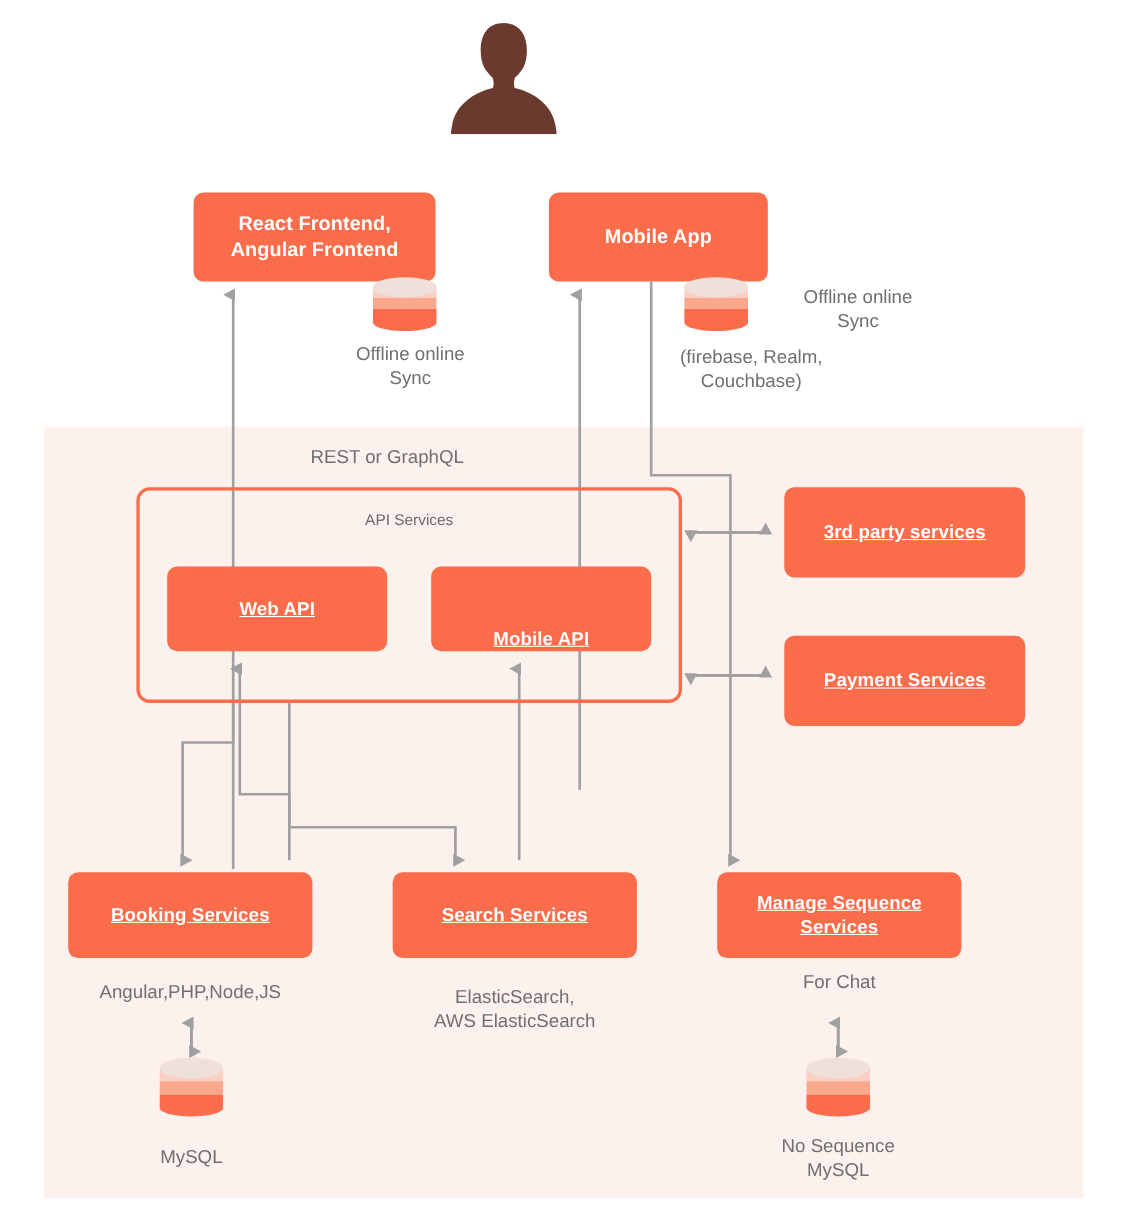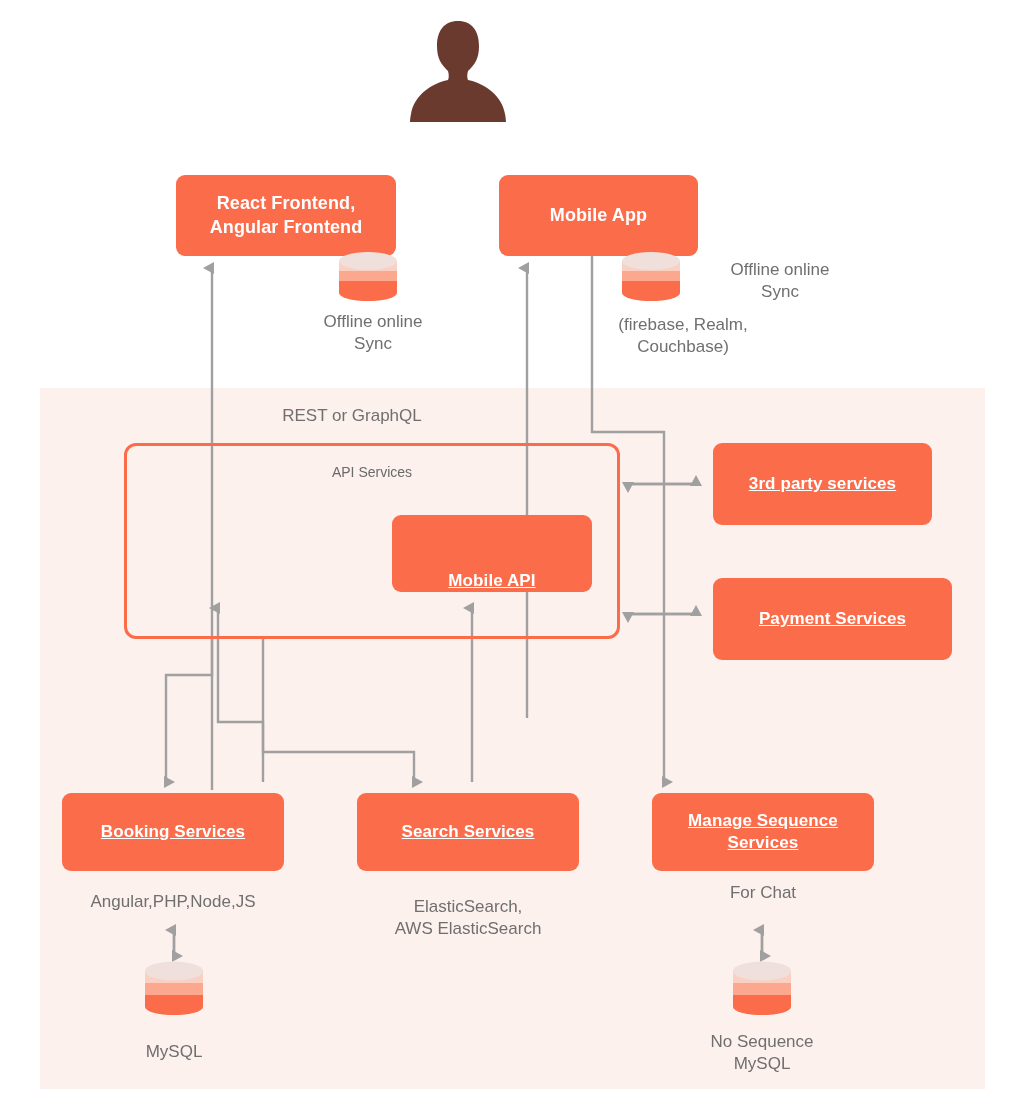--- a/index.html
+++ b/index.html
@@ -150,6 +150,9 @@
   <div class="api-box"></div>
   <div class="api-title">API Services</div>
 
+  <div class="node sm" style="left:152px;top:515px;width:200px;height:77px;">
+    <span>Web API</span>
+  </div>
 
   <div class="node sm" style="left:392px;top:515px;width:200px;height:77px;align-items:flex-end;">
     <span>Mobile API</span>

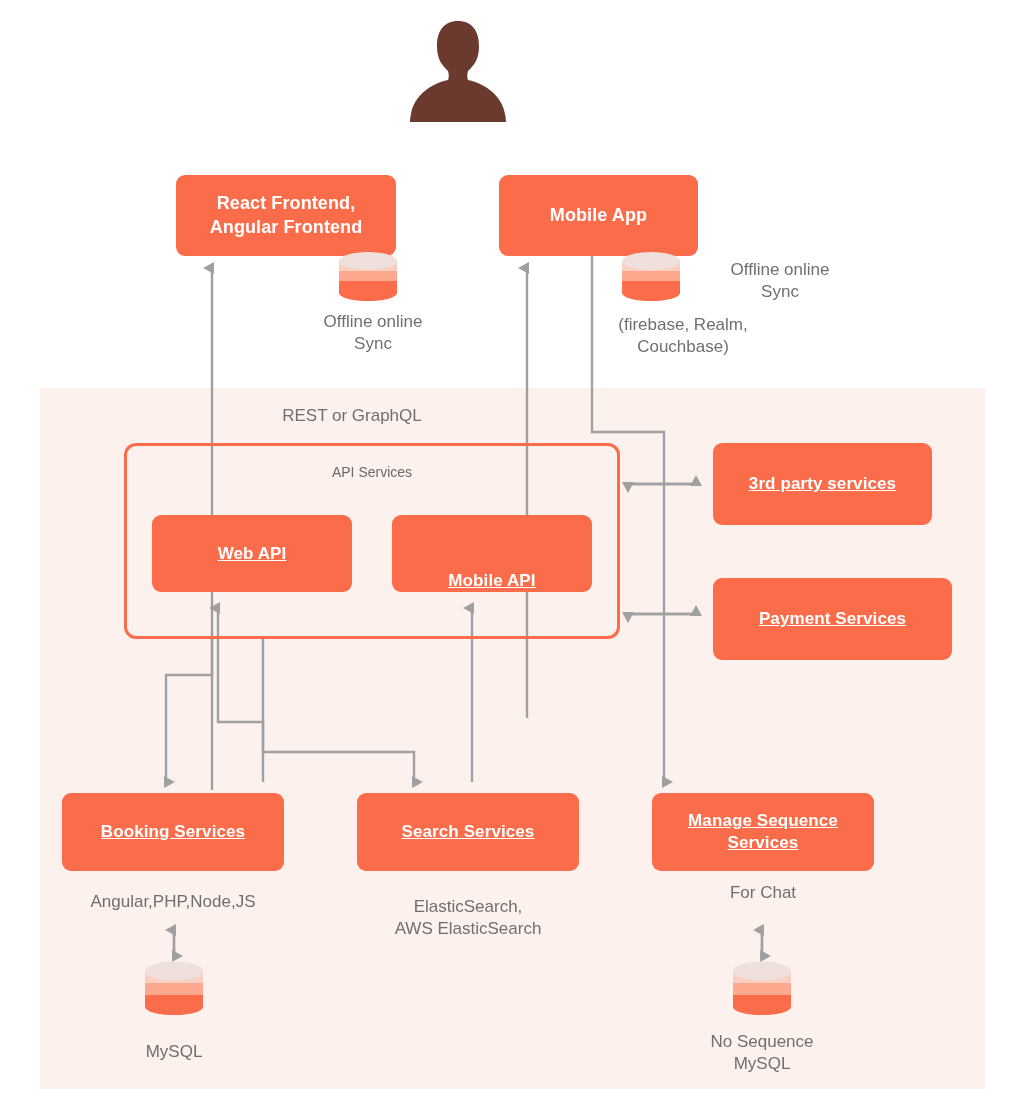--- a/index.html
+++ b/index.html
@@ -162,7 +162,7 @@
     <span>3rd party services</span>
   </div>
 
-  <div class="node sm" style="left:713px;top:578px;width:239px;height:82px;">
+  <div class="node sm" style="left:713px;top:578px;width:219px;height:82px;">
     <span>Payment Services</span>
   </div>
 

